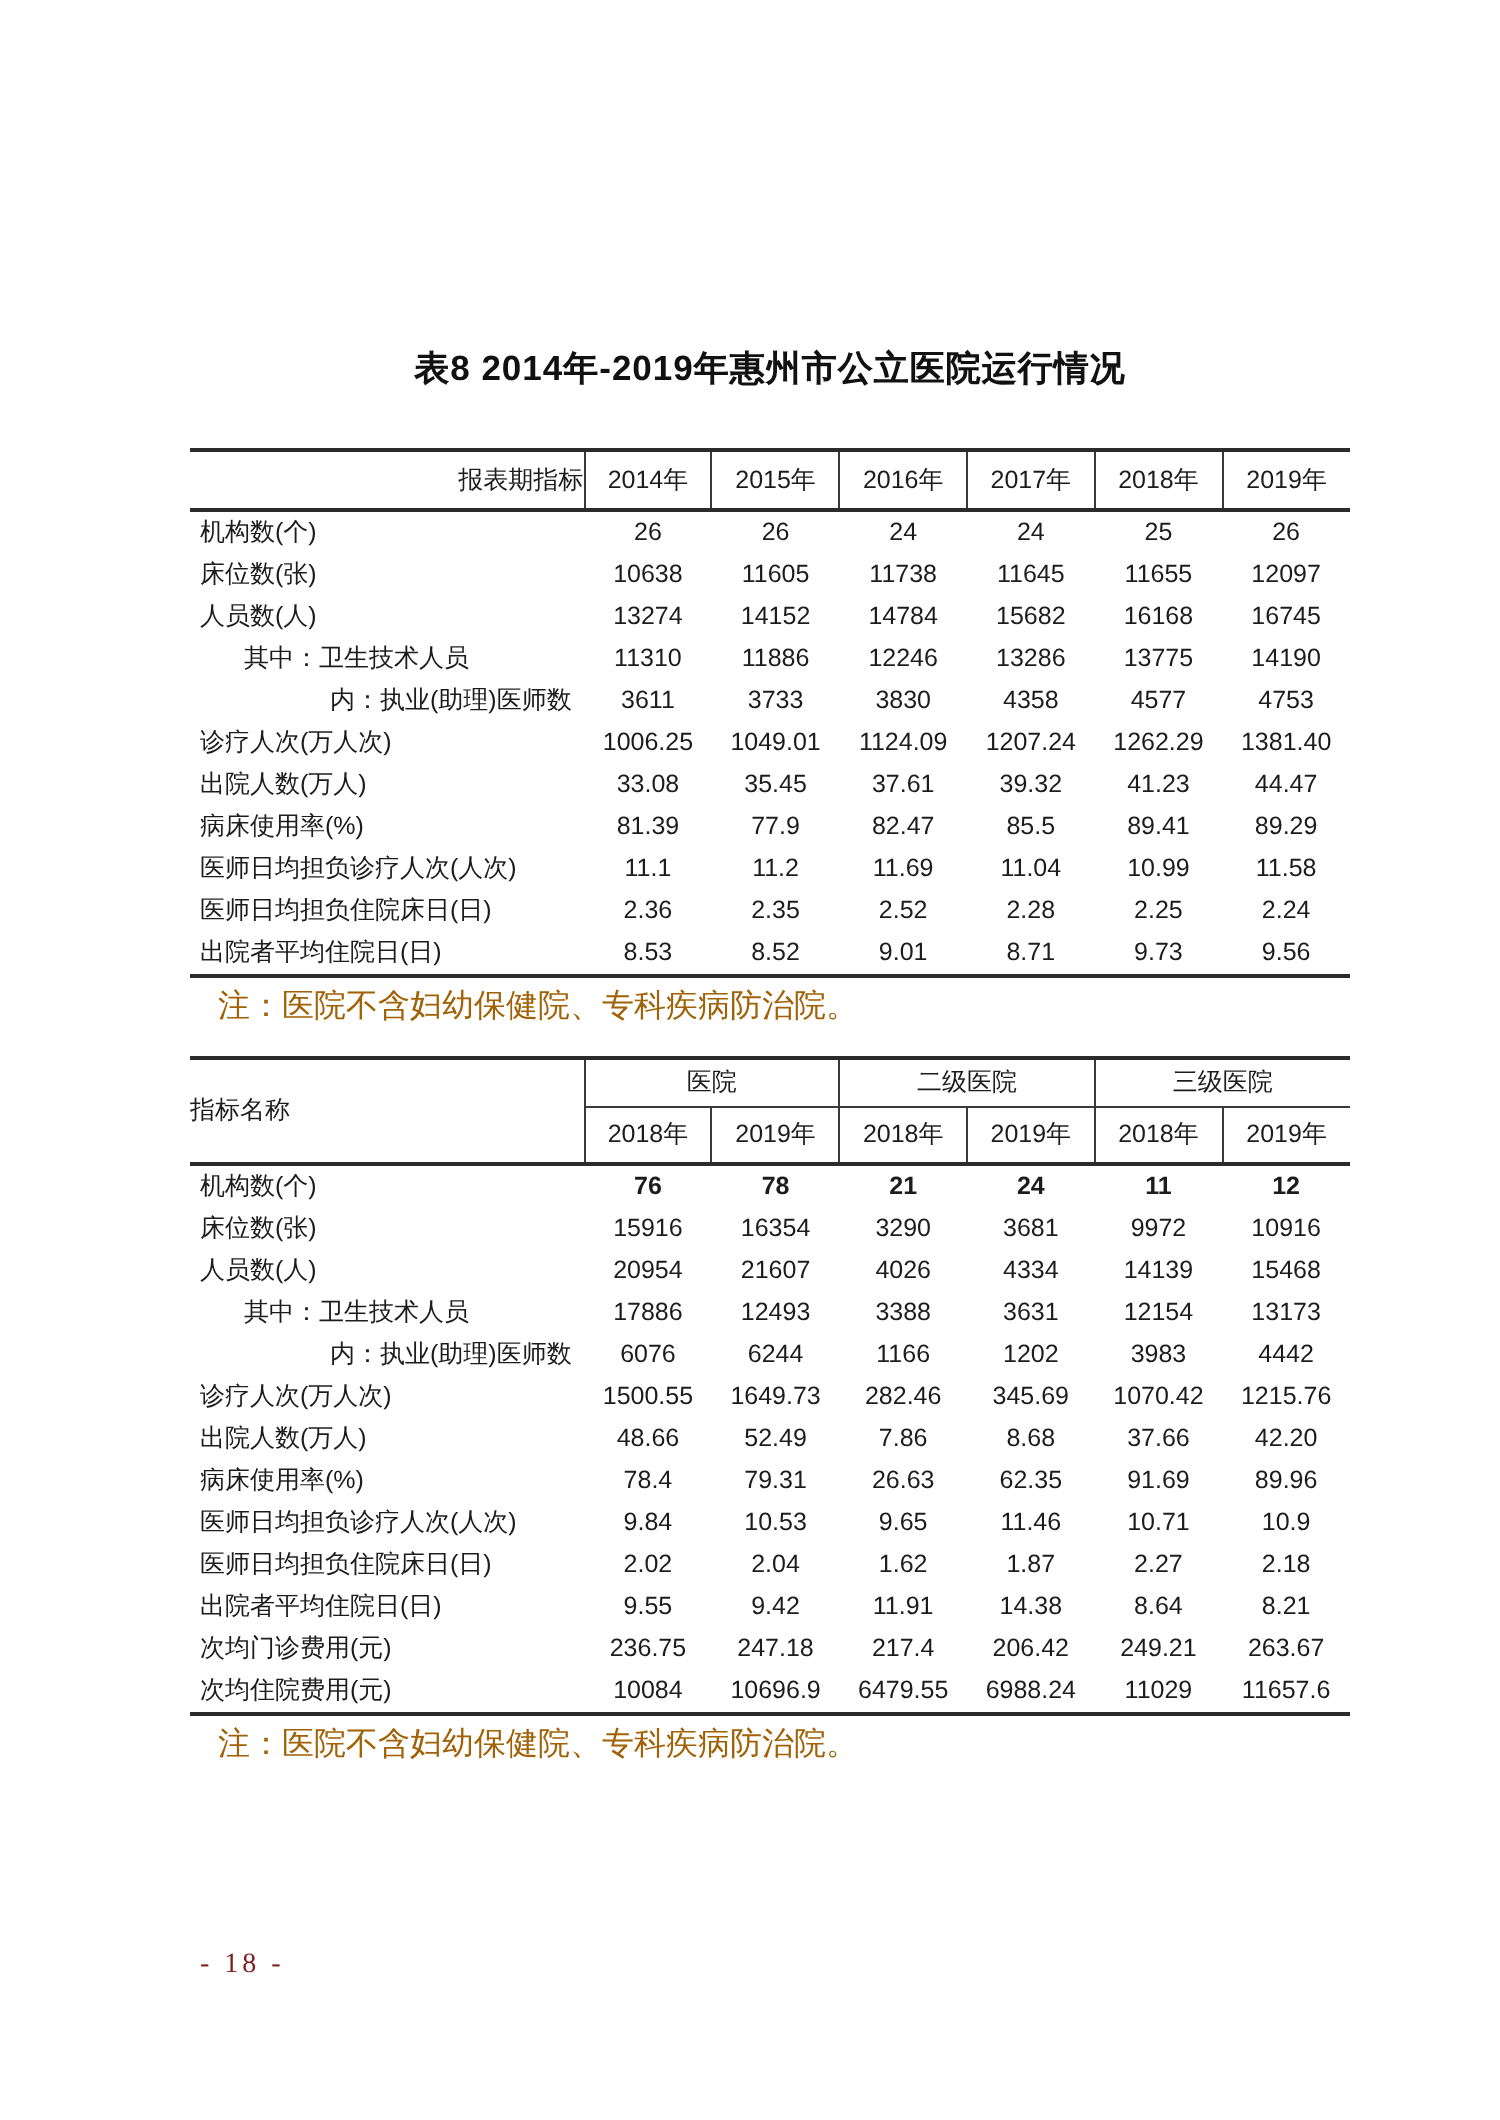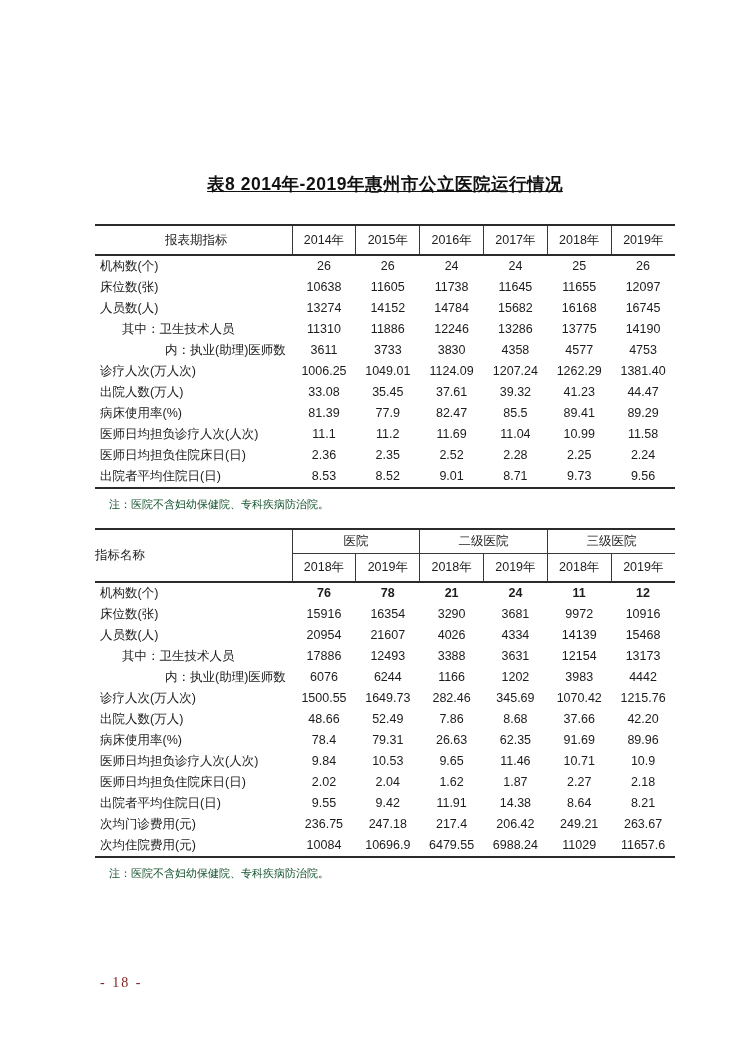--- a/index.html
+++ b/index.html
@@ -14,7 +14,7 @@
 
   .doc-title{
     text-align:center;font-size:17.5px;font-weight:bold;color:#111;
-    letter-spacing:0.5px;line-height:24px;text-decoration:underline;
+    letter-spacing:0.5px;line-height:24px;
   }
   .t8-title{margin-top:172px;}
   .t9-title{margin-top:18px;}

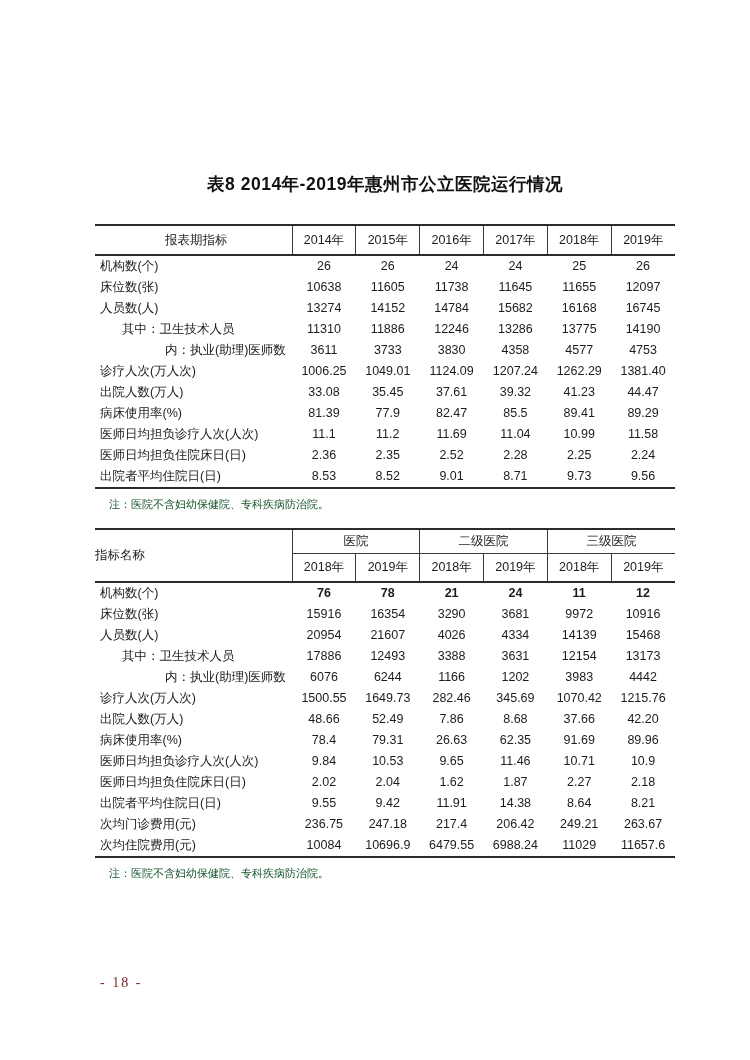--- a/index.html
+++ b/index.html
@@ -34,7 +34,7 @@
 
   
   .hdr th{height:28px;vertical-align:middle;border-bottom:2px solid #2b2b2b;}
-  .hdr .lblh{text-align:center;padding-left:6px;}
+  .hdr .lblh{text-align:right;padding-left:6px;}
   .yh{text-align:center;border-left:1px solid #3a3a3a;}
 
   

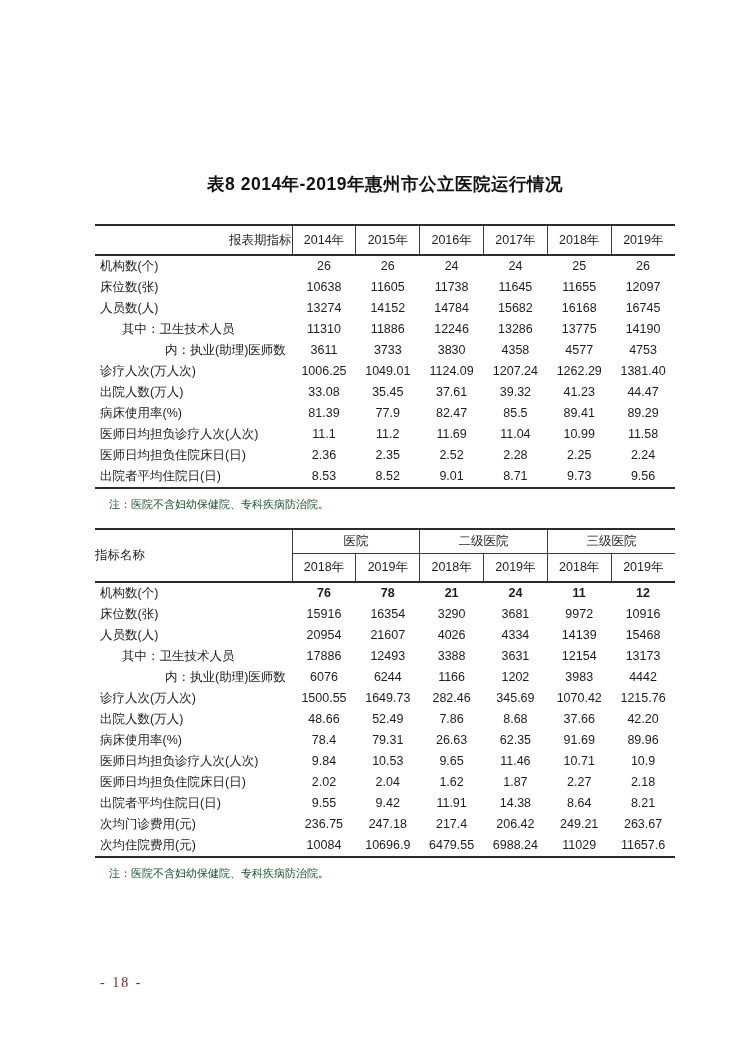--- a/index.html
+++ b/index.html
@@ -56,7 +56,7 @@
   td.val{text-align:center;}
   td.val.b{font-weight:bold;}
 
-  .note{font-size:11px;margin-top:7px;padding-left:14px;color:#14532d;line-height:16px;}
+  .note{font-size:16px;margin-top:7px;padding-left:14px;color:#a16207;line-height:16px;}
 
   .page-number{
     position:absolute;left:100px;top:975px;

